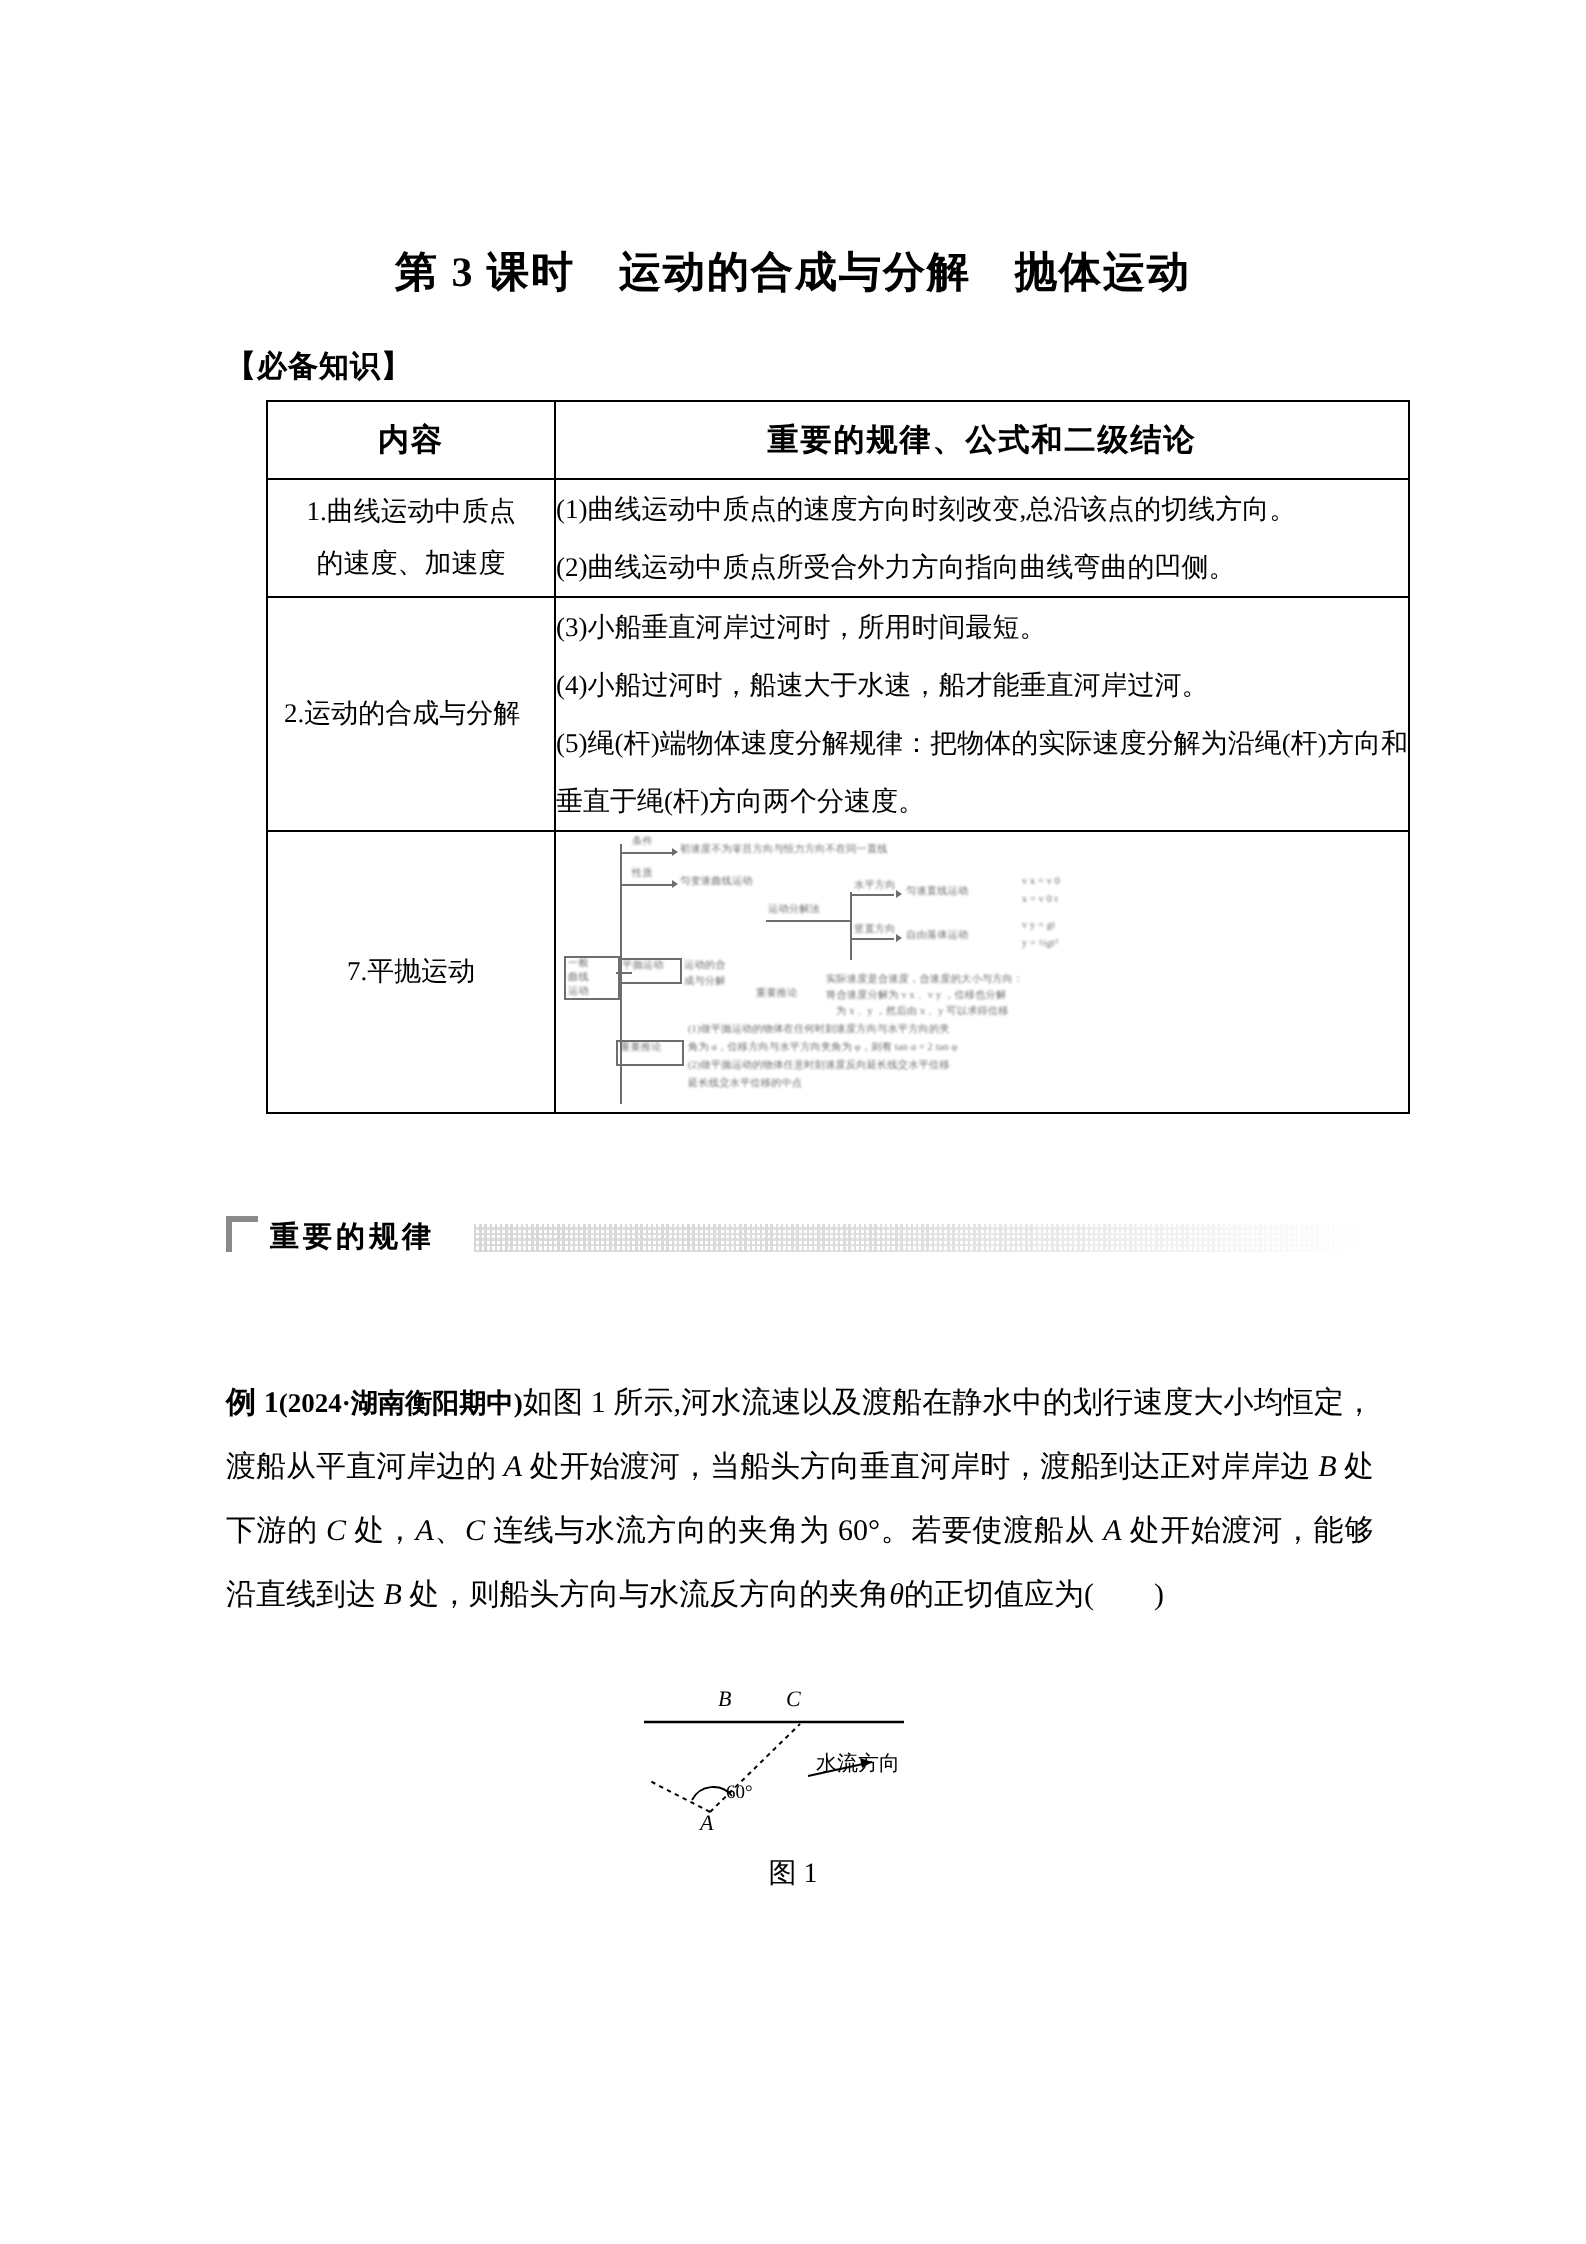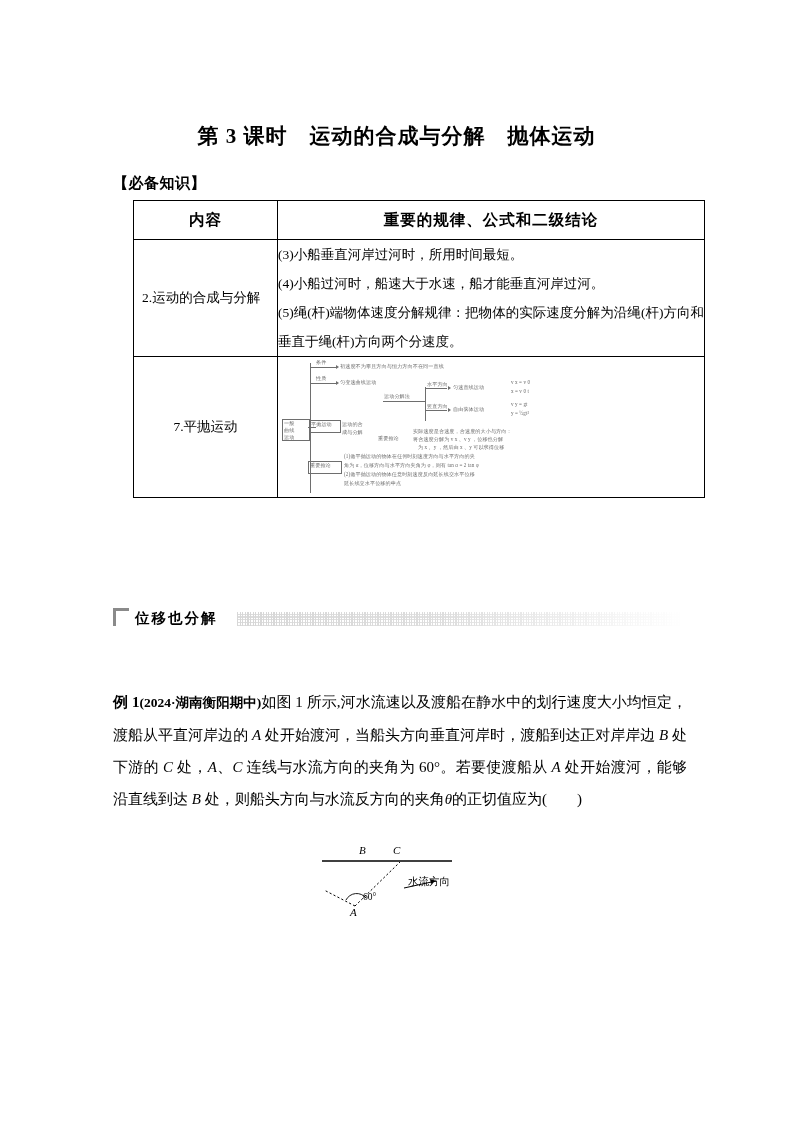--- a/index.html
+++ b/index.html
@@ -256,6 +256,16 @@
       <tr>
         <th class="hdr">内容</th>
         <th class="hdr">重要的规律、公式和二级结论</th>
+      </tr>
+      <tr>
+        <td class="cell-label">
+          <div>1.曲线运动中质点</div>
+          <div>的速度、加速度</div>
+        </td>
+        <td class="cell-body">
+          <p>(1)曲线运动中质点的速度方向时刻改变,总沿该点的切线方向。</p>
+          <p>(2)曲线运动中质点所受合外力方向指向曲线弯曲的凹侧。</p>
+        </td>
       </tr>
       <tr>
         <td class="cell-label left-al">2.运动的合成与分解</td>

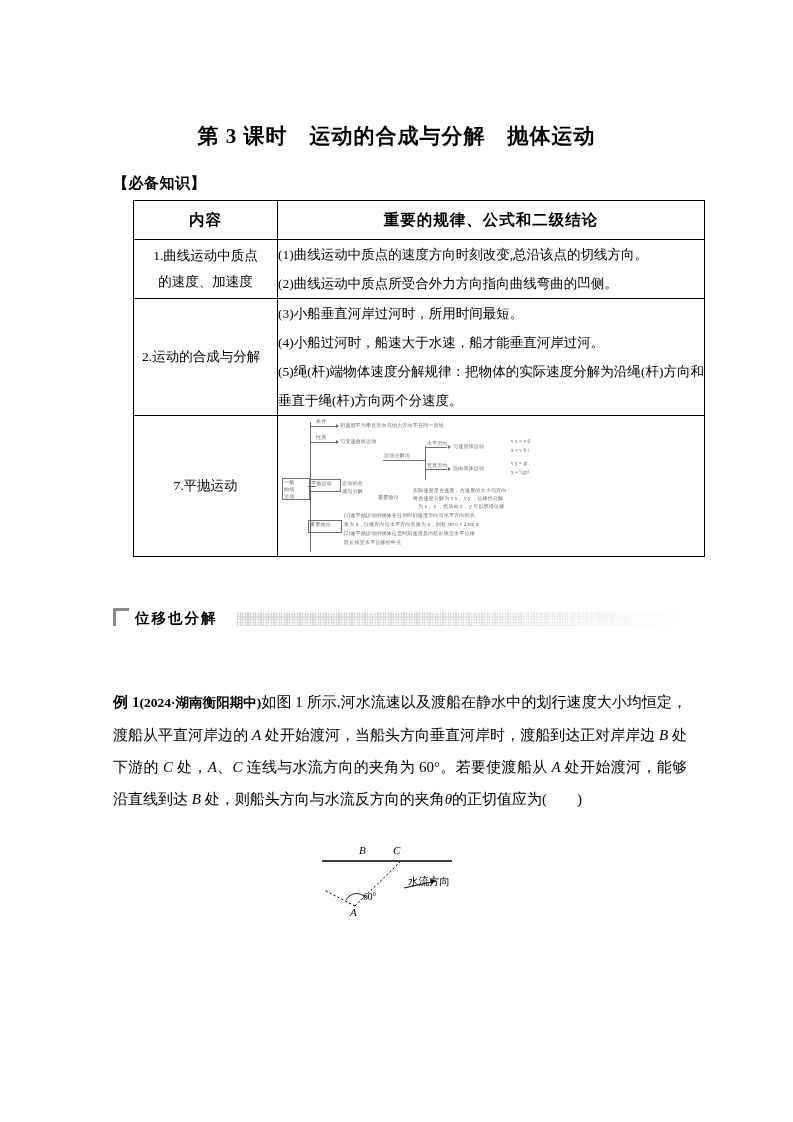--- a/index.html
+++ b/index.html
@@ -340,7 +340,7 @@
 
   <div class="banner">
     <div class="banner-corner"></div>
-    <div class="banner-title">位移也分解</div>
+    <div class="banner-title">重要的规律</div>
     <div class="banner-strip"></div>
   </div>
 

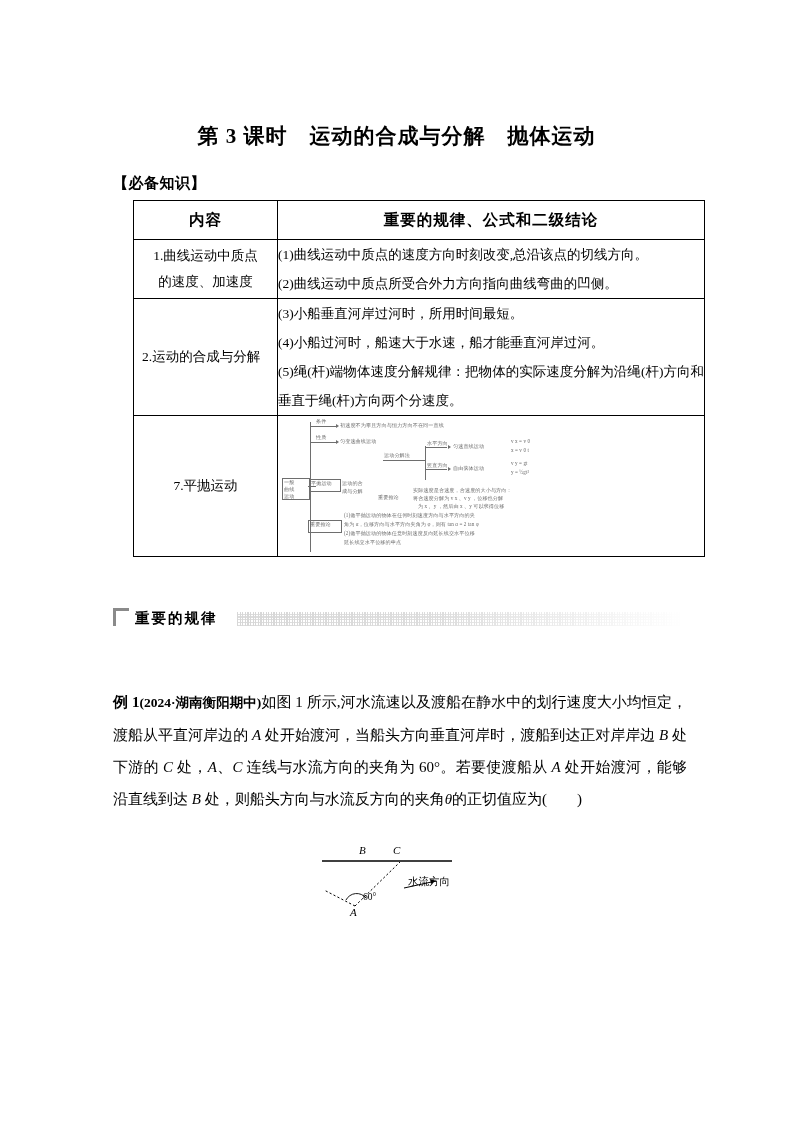--- a/index.html
+++ b/index.html
@@ -370,6 +370,7 @@
     <div class="fig-lbl cn" style="left:63px; top:44px; font-size:9.5px;">60°</div>
   </div>
 
+  <div class="fig-caption">图 1</div>
 
 
 </div>

